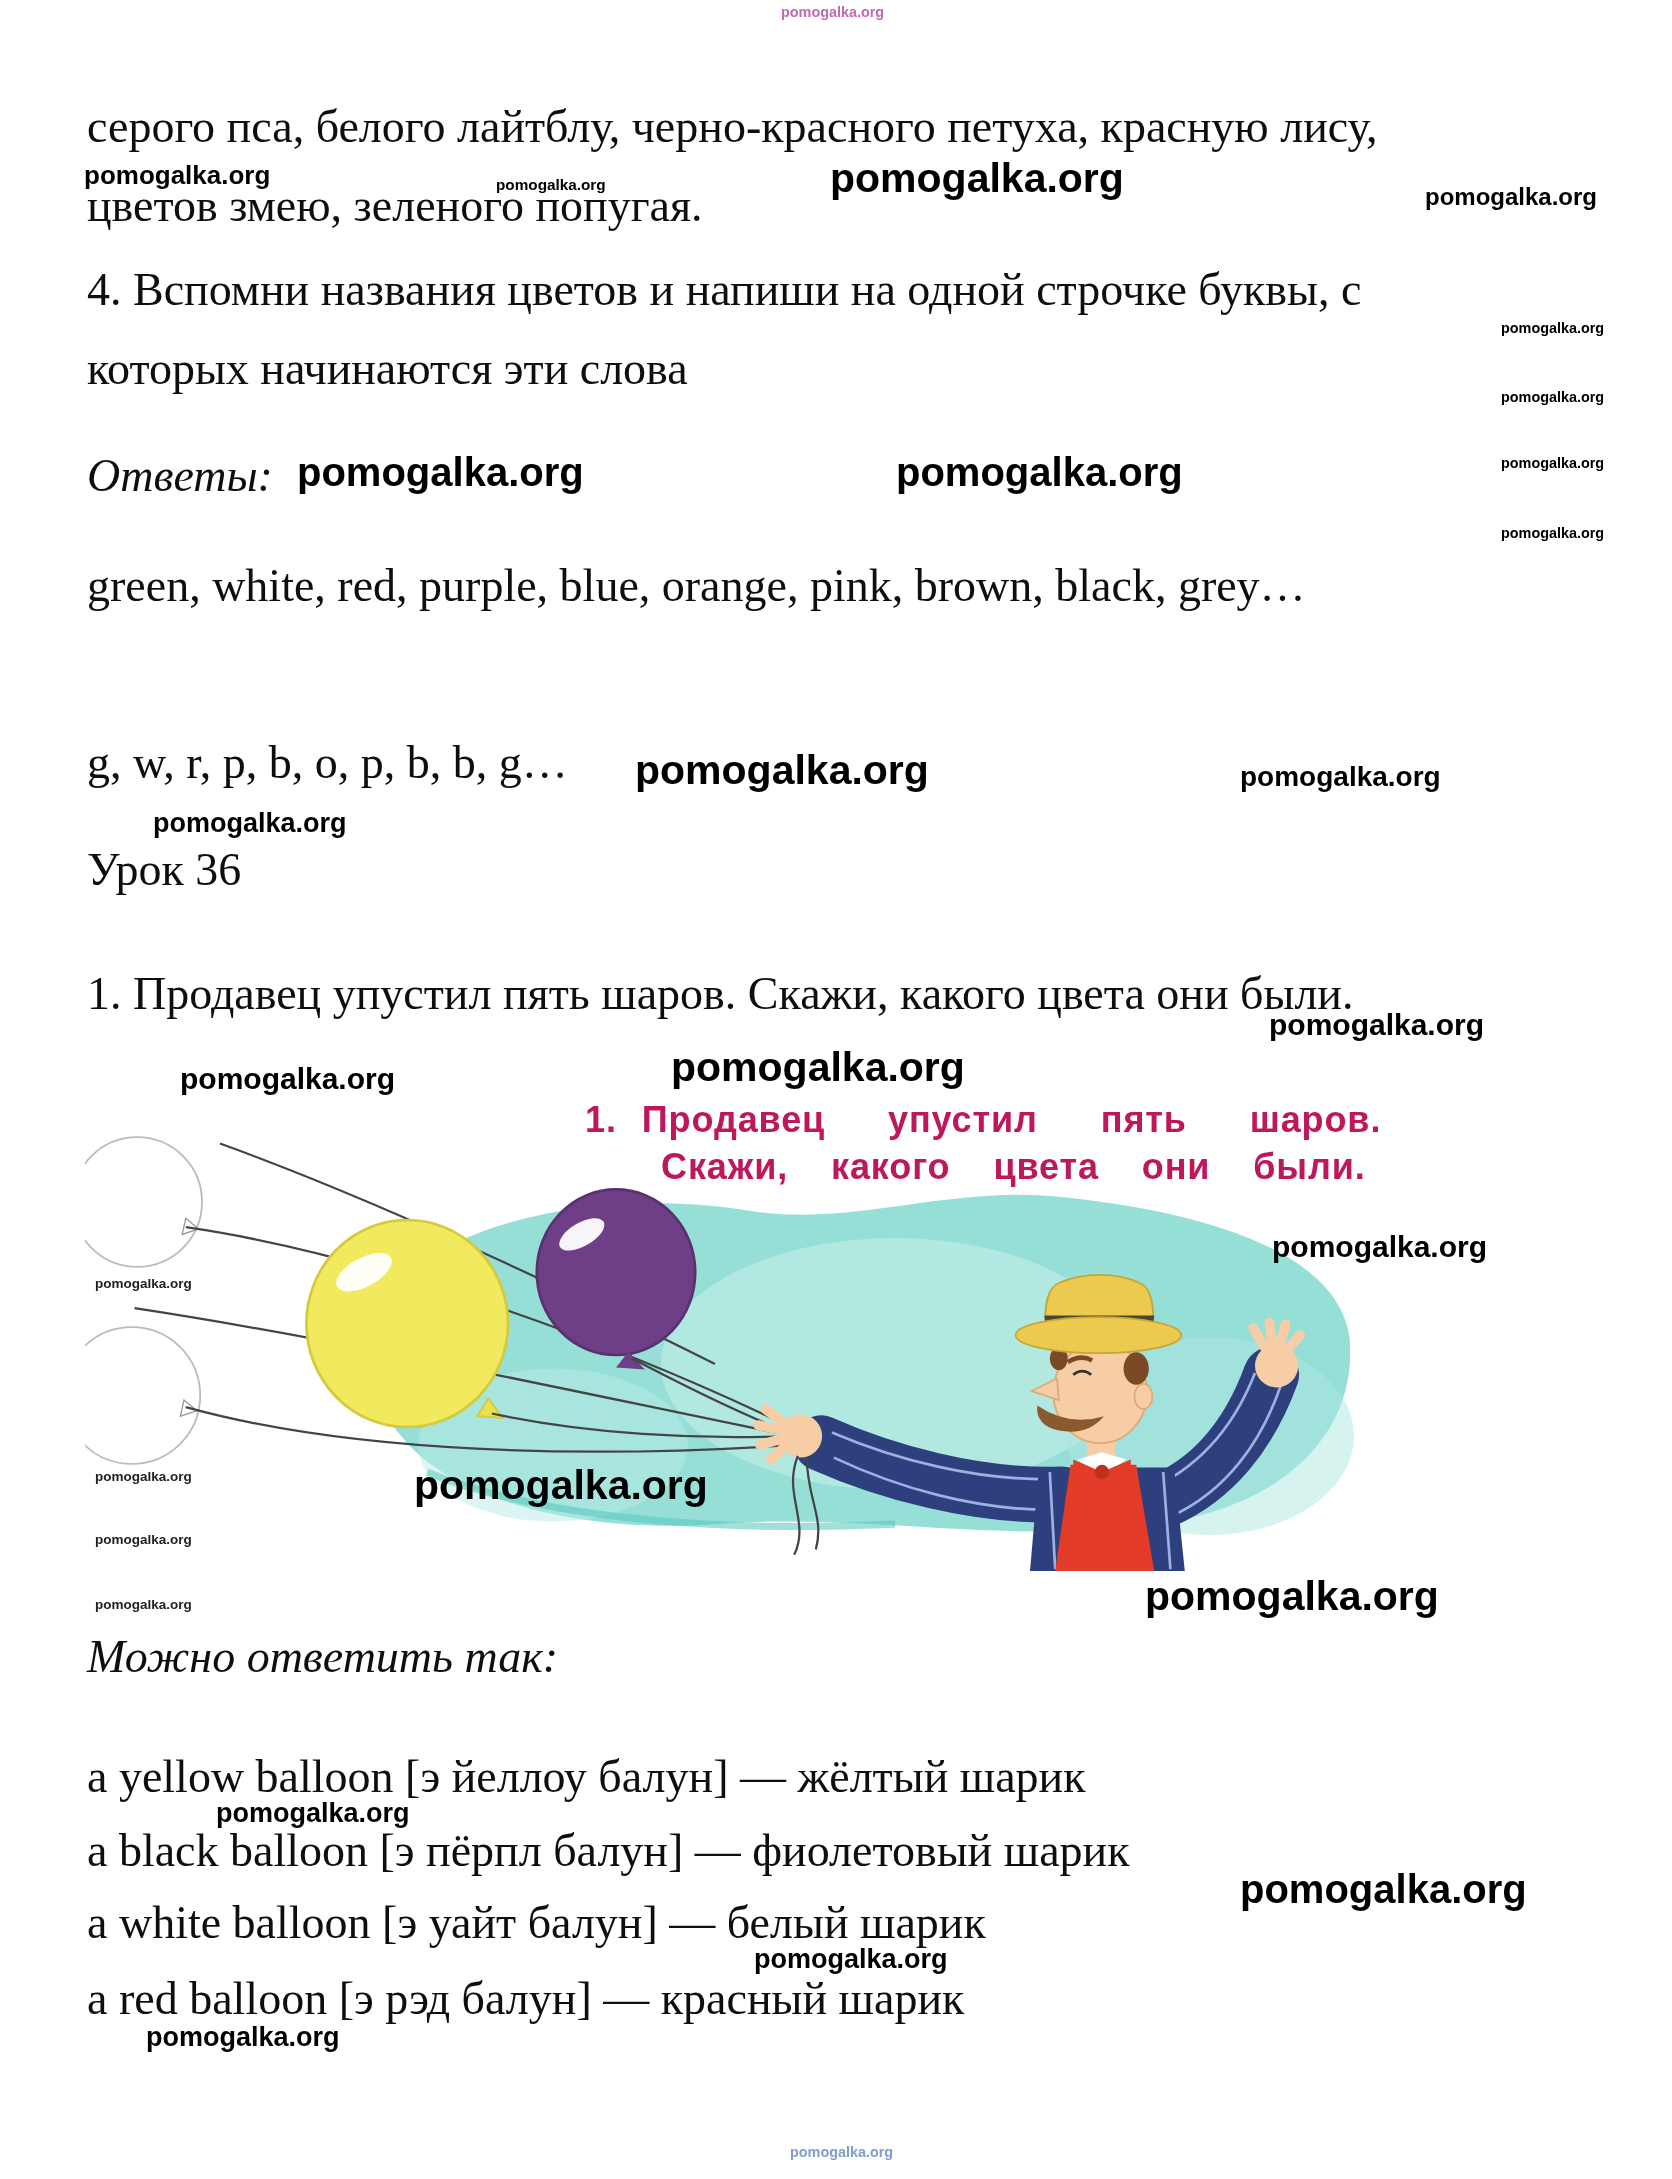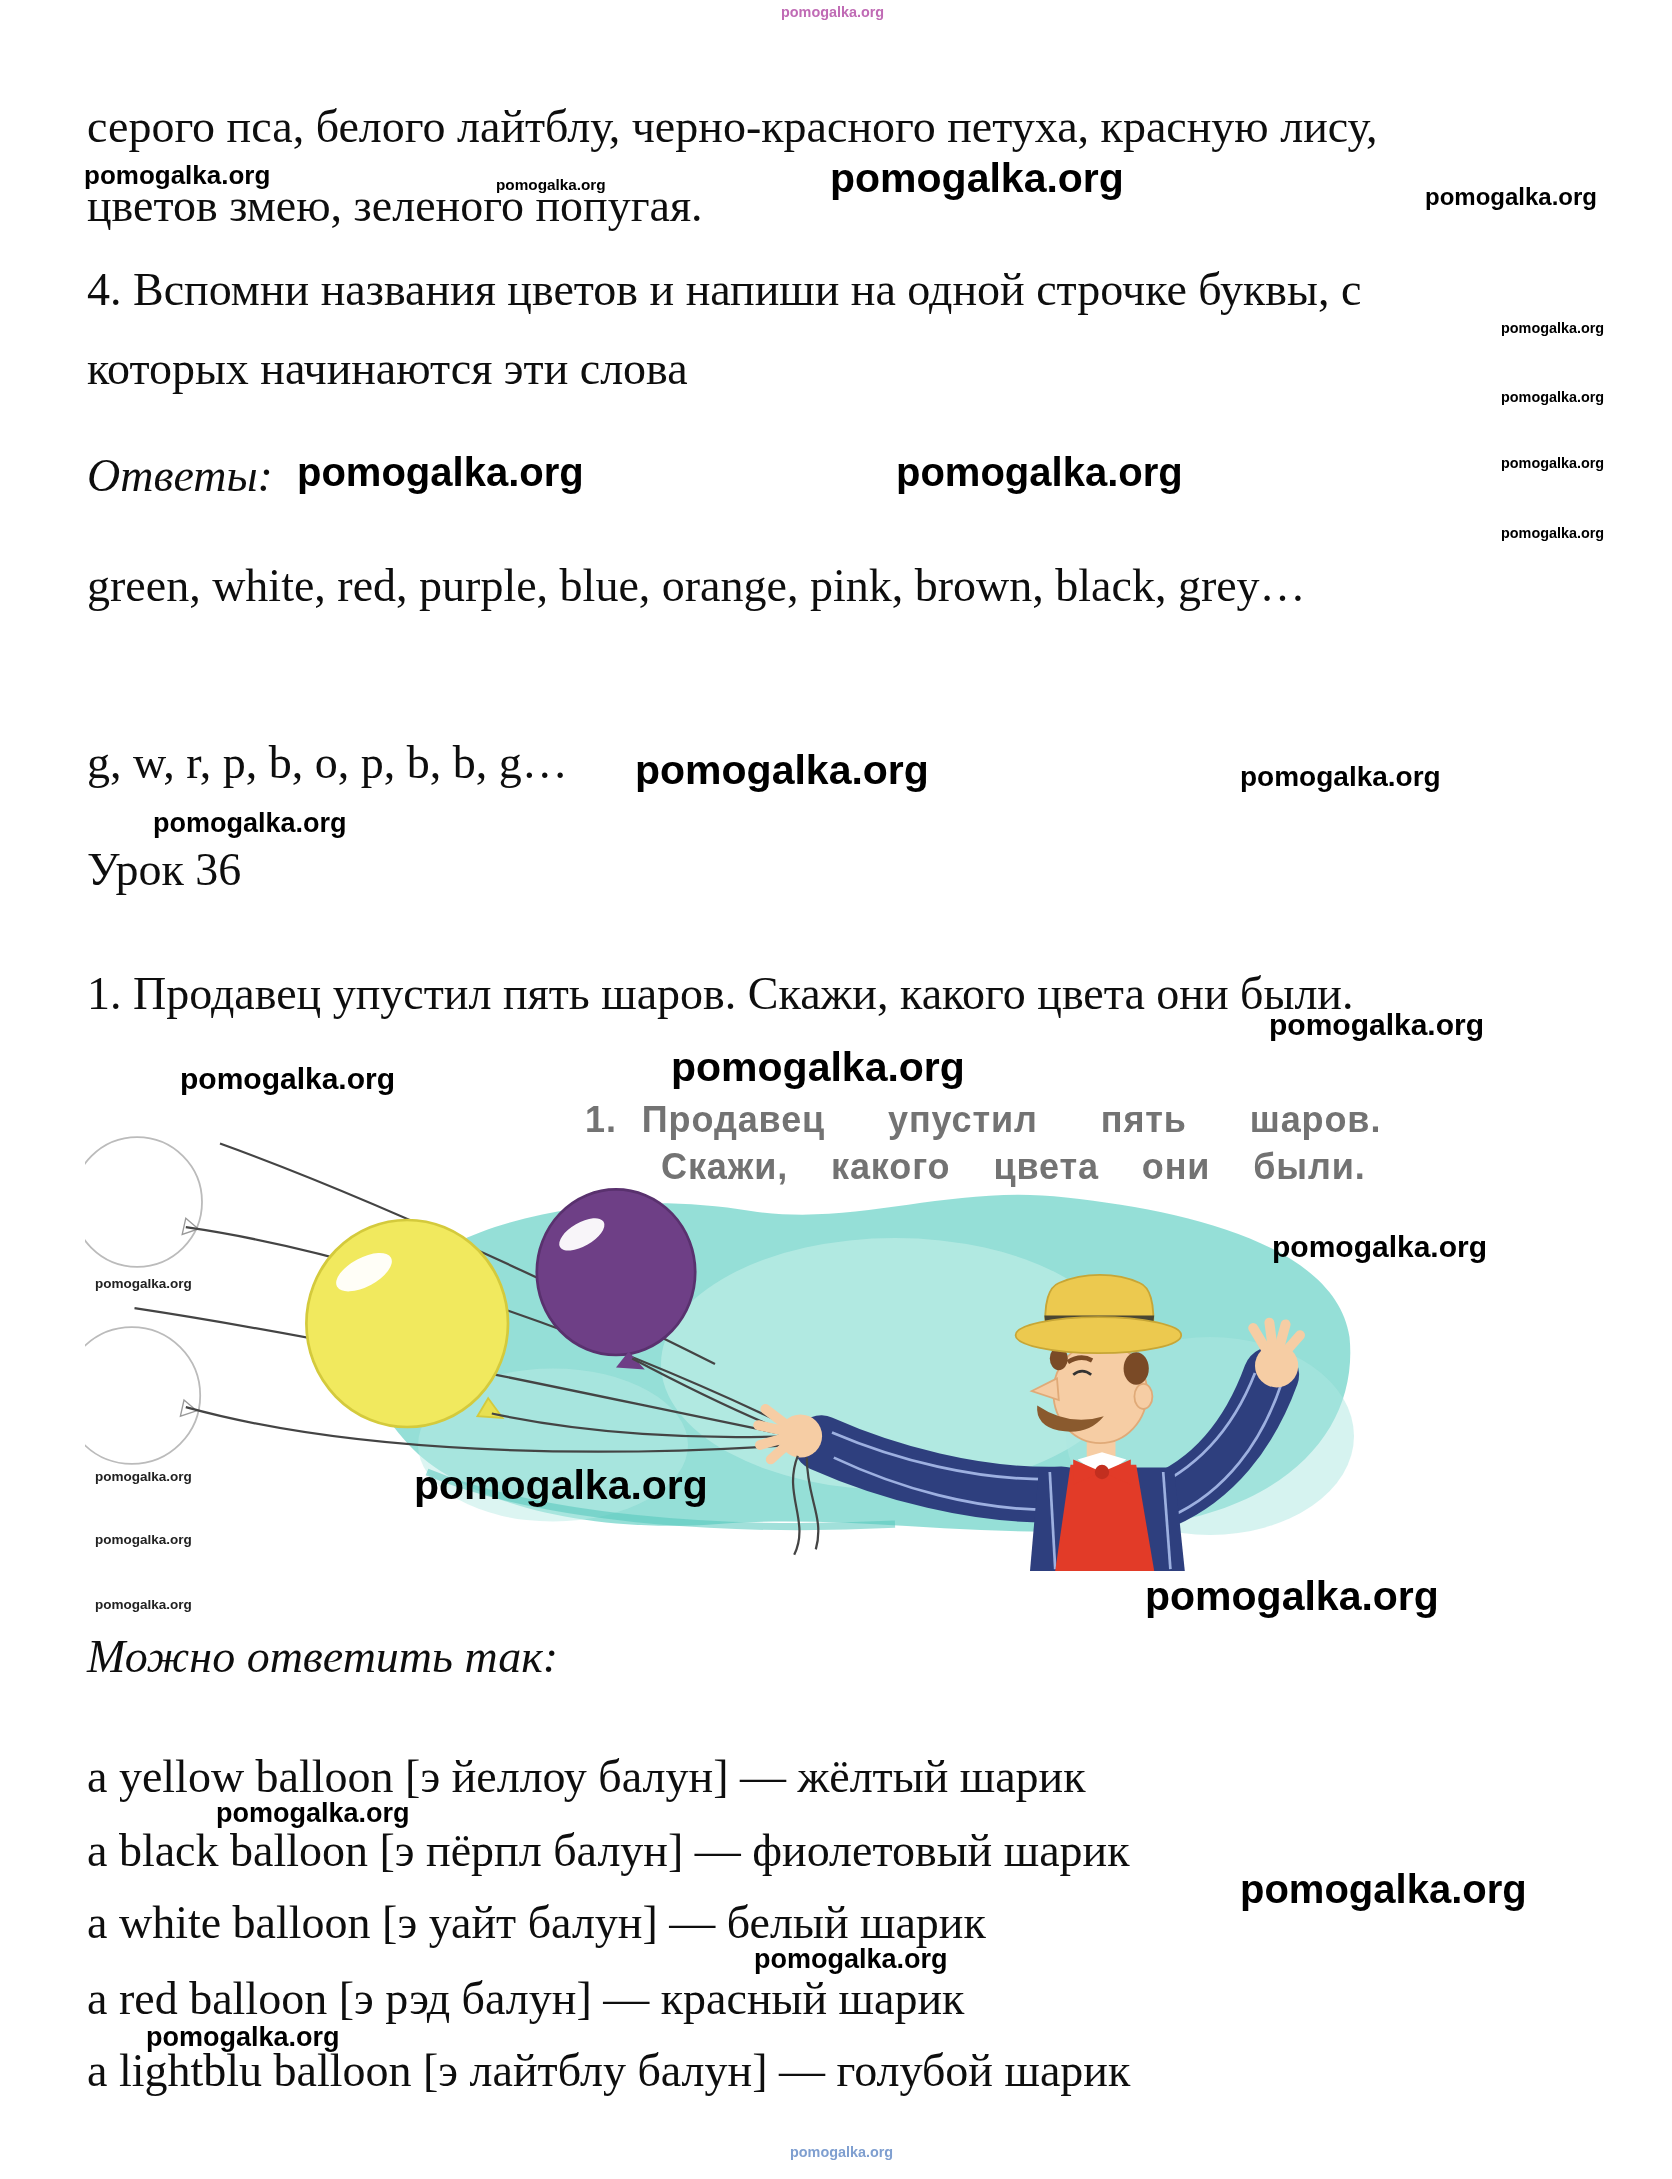--- a/index.html
+++ b/index.html
@@ -46,7 +46,7 @@
     font-family:"Liberation Sans", sans-serif;
     font-weight:700;
     font-size:36px;
-    color:#737373;
+    color:#be185d;
     letter-spacing:0.9px;
     z-index:2;
   }

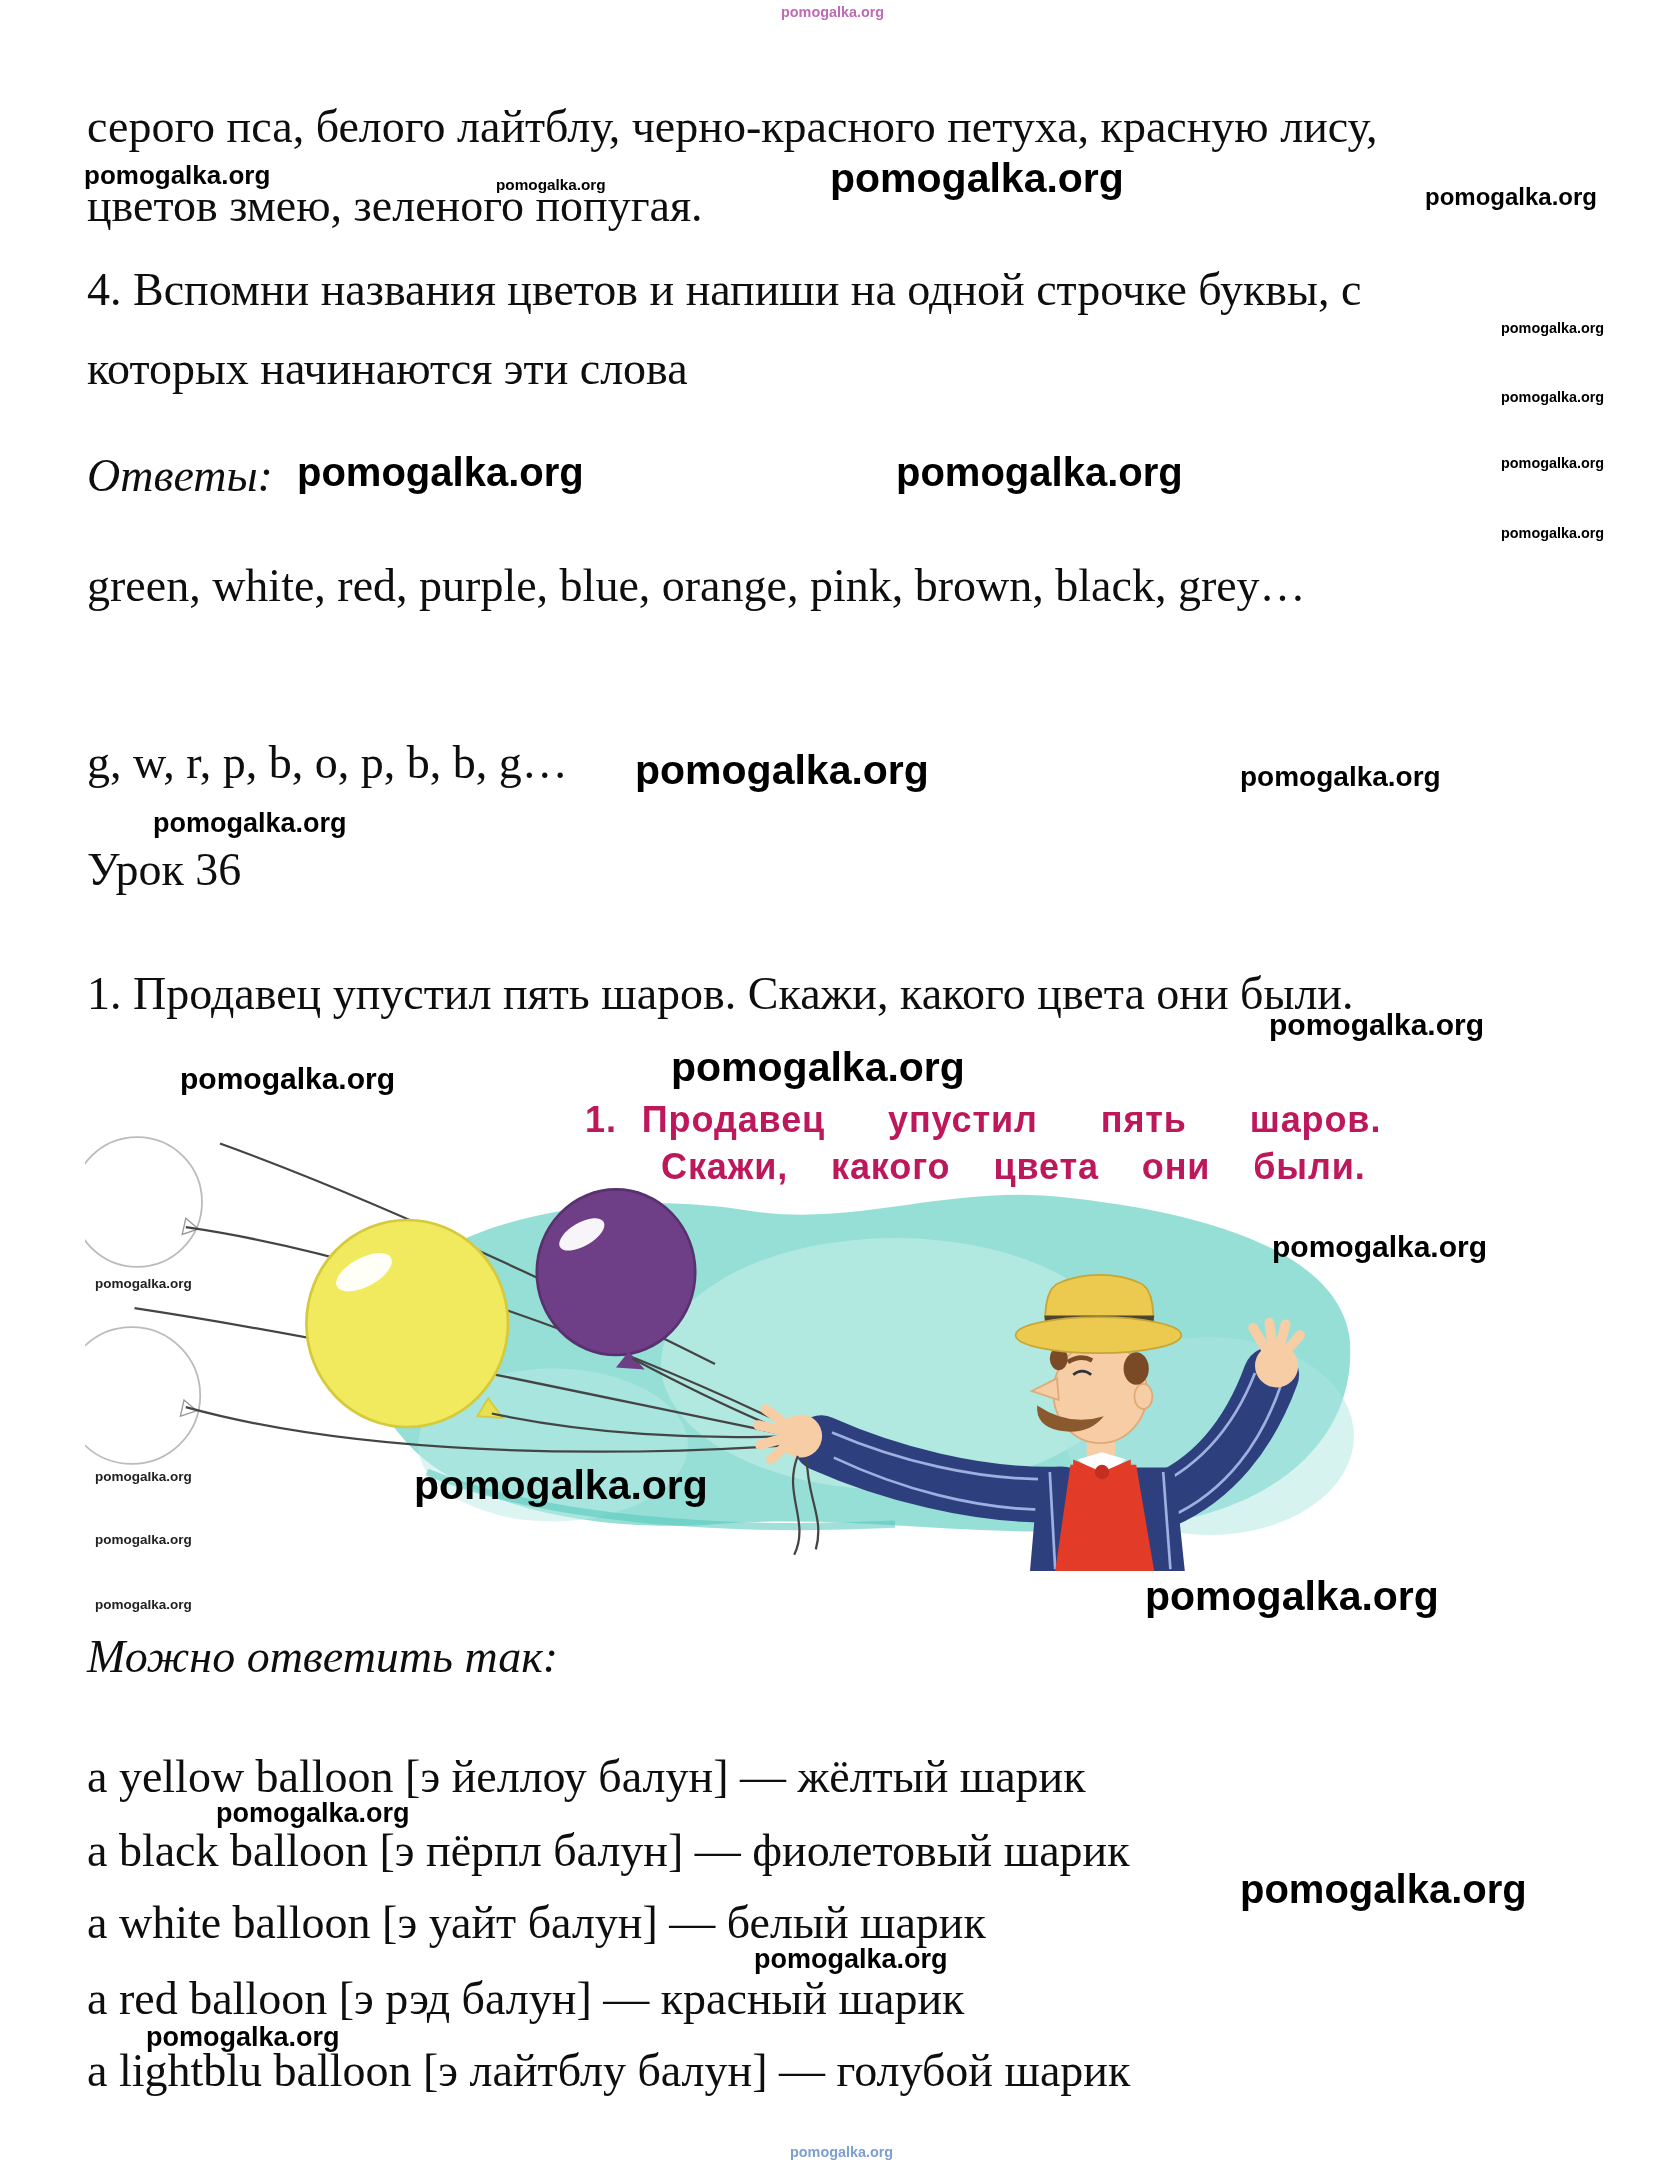--- a/index.html
+++ b/index.html
@@ -213,7 +213,6 @@
   <div class="wm wm-md" style="left:754px;top:1944px;">pomogalka.org</div>
   <div class="t" style="left:87px;top:1973px;">a red balloon [э рэд балун] — красный шарик</div>
   <div class="wm wm-md" style="left:146px;top:2022px;">pomogalka.org</div>
-  <div class="t" style="left:87px;top:2045px;">a lightblu balloon [э лайтблу балун] — голубой шарик</div>
 
   <div class="wm wm-blue" style="left:790px;top:2144px;">pomogalka.org</div>
 

